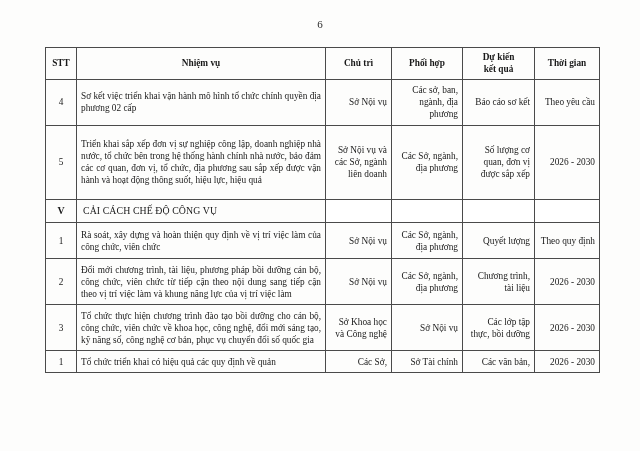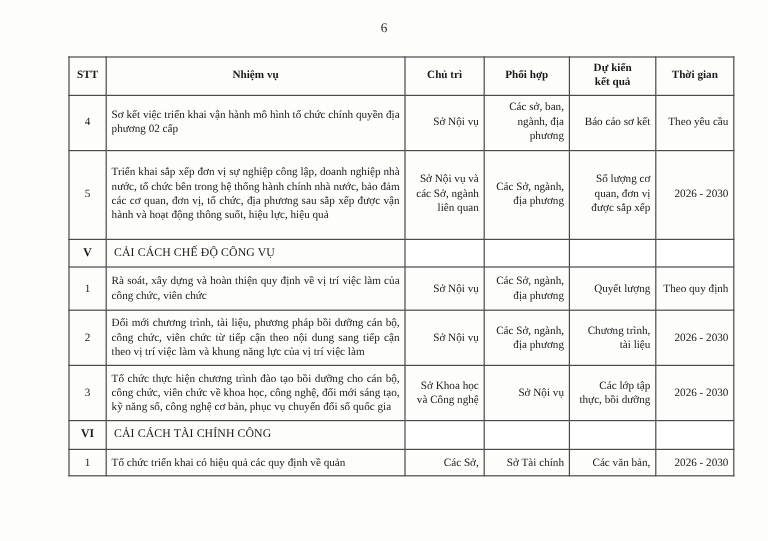--- a/index.html
+++ b/index.html
@@ -32,7 +32,7 @@
   }
   .table-wrap {
     position: absolute;
-    left: 57px;
+    left: 45px;
     top: 47px;
     width: 554px;
   }

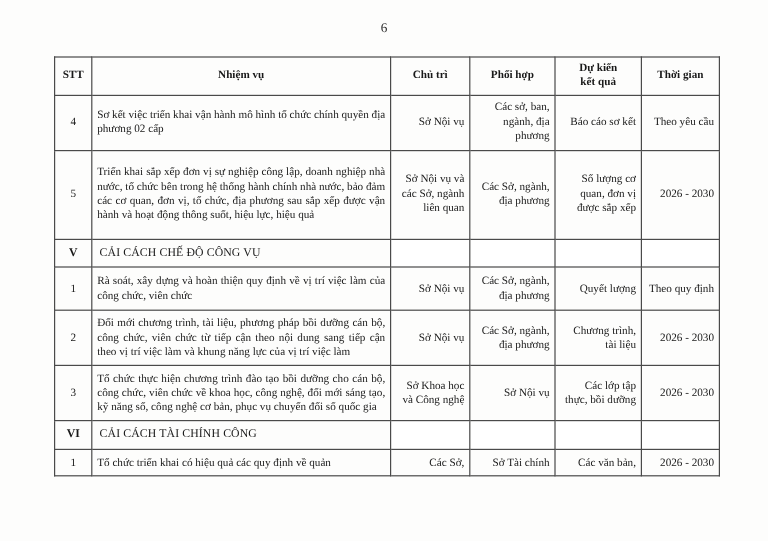--- a/index.html
+++ b/index.html
@@ -146,7 +146,7 @@
         <tr class="r-xtall">
           <td class="cell-num">5</td>
           <td class="cell-task">Triển khai sắp xếp đơn vị sự nghiệp công lập, doanh nghiệp nhà nước, tổ chức bên trong hệ thống hành chính nhà nước, bảo đảm các cơ quan, đơn vị, tổ chức, địa phương sau sắp xếp được vận hành và hoạt động thông suốt, hiệu lực, hiệu quả</td>
-          <td class="cell-ctr">Sở Nội vụ và các Sở, ngành liên quan</td>
+          <td class="cell-ctr">Sở Nội vụ và các Sở, ngành liên doanh</td>
           <td class="cell-ctr">Các Sở, ngành, địa phương</td>
           <td class="cell-ctr">Số lượng cơ quan, đơn vị được sắp xếp</td>
           <td class="cell-ctr">2026 - 2030</td>

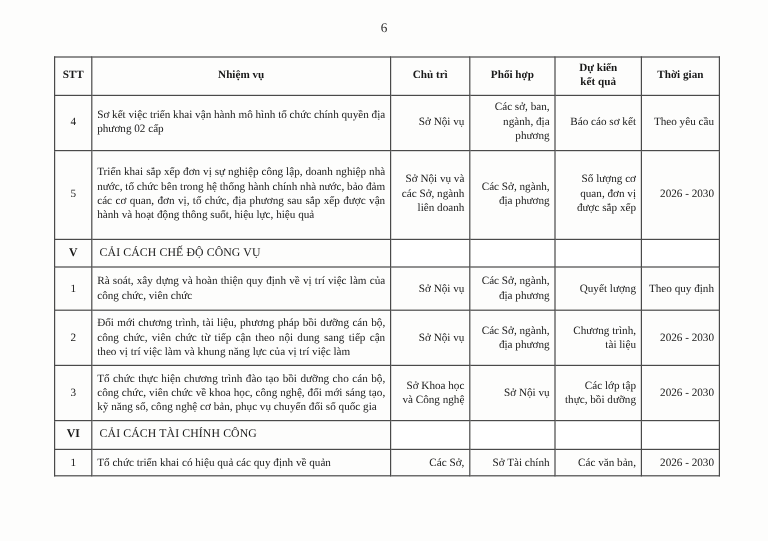--- a/index.html
+++ b/index.html
@@ -188,14 +188,6 @@
           <td class="cell-ctr">2026 - 2030</td>
         </tr>
 
-        <tr class="section-row r-short">
-          <td class="sec-num">VI</td>
-          <td class="sec-title">CẢI CÁCH TÀI CHÍNH CÔNG</td>
-          <td class="blank"></td>
-          <td class="blank"></td>
-          <td class="blank"></td>
-          <td class="blank"></td>
-        </tr>
 
         <tr class="r-short">
           <td class="cell-num">1</td>

